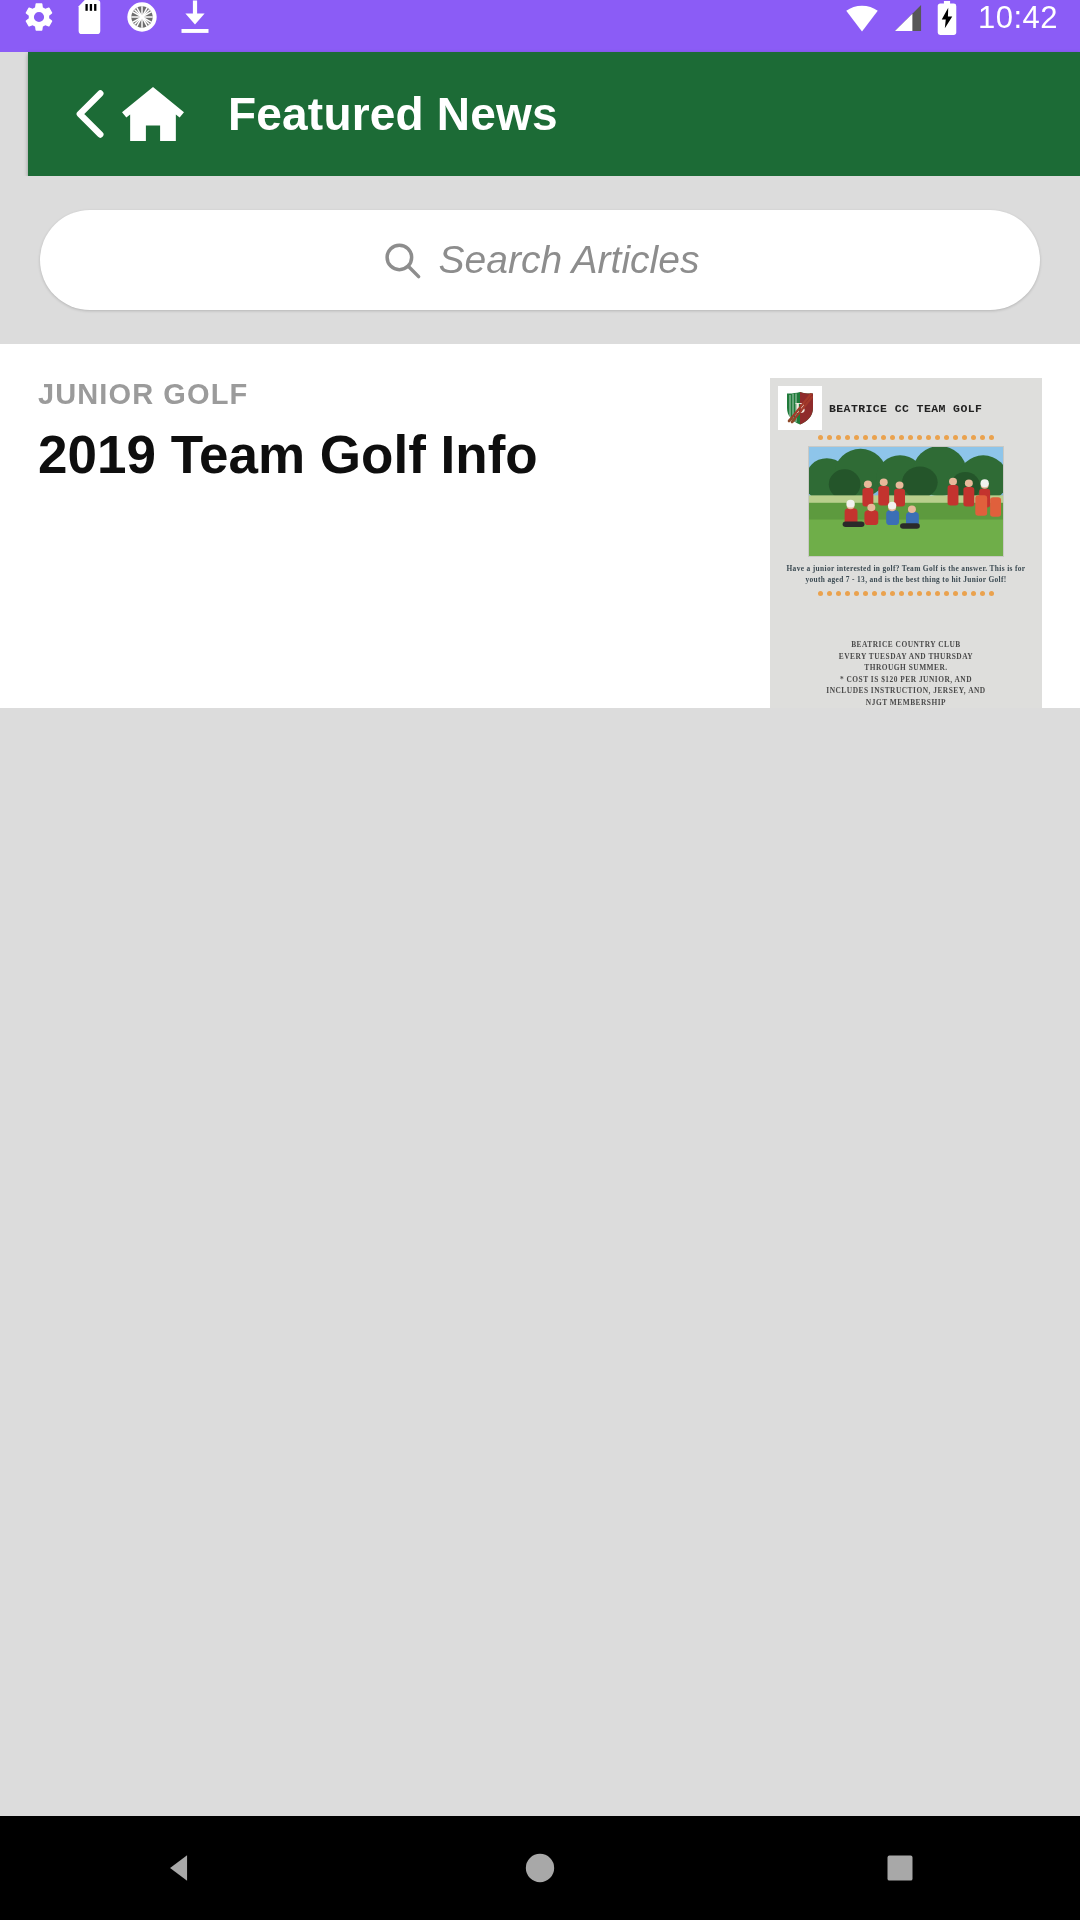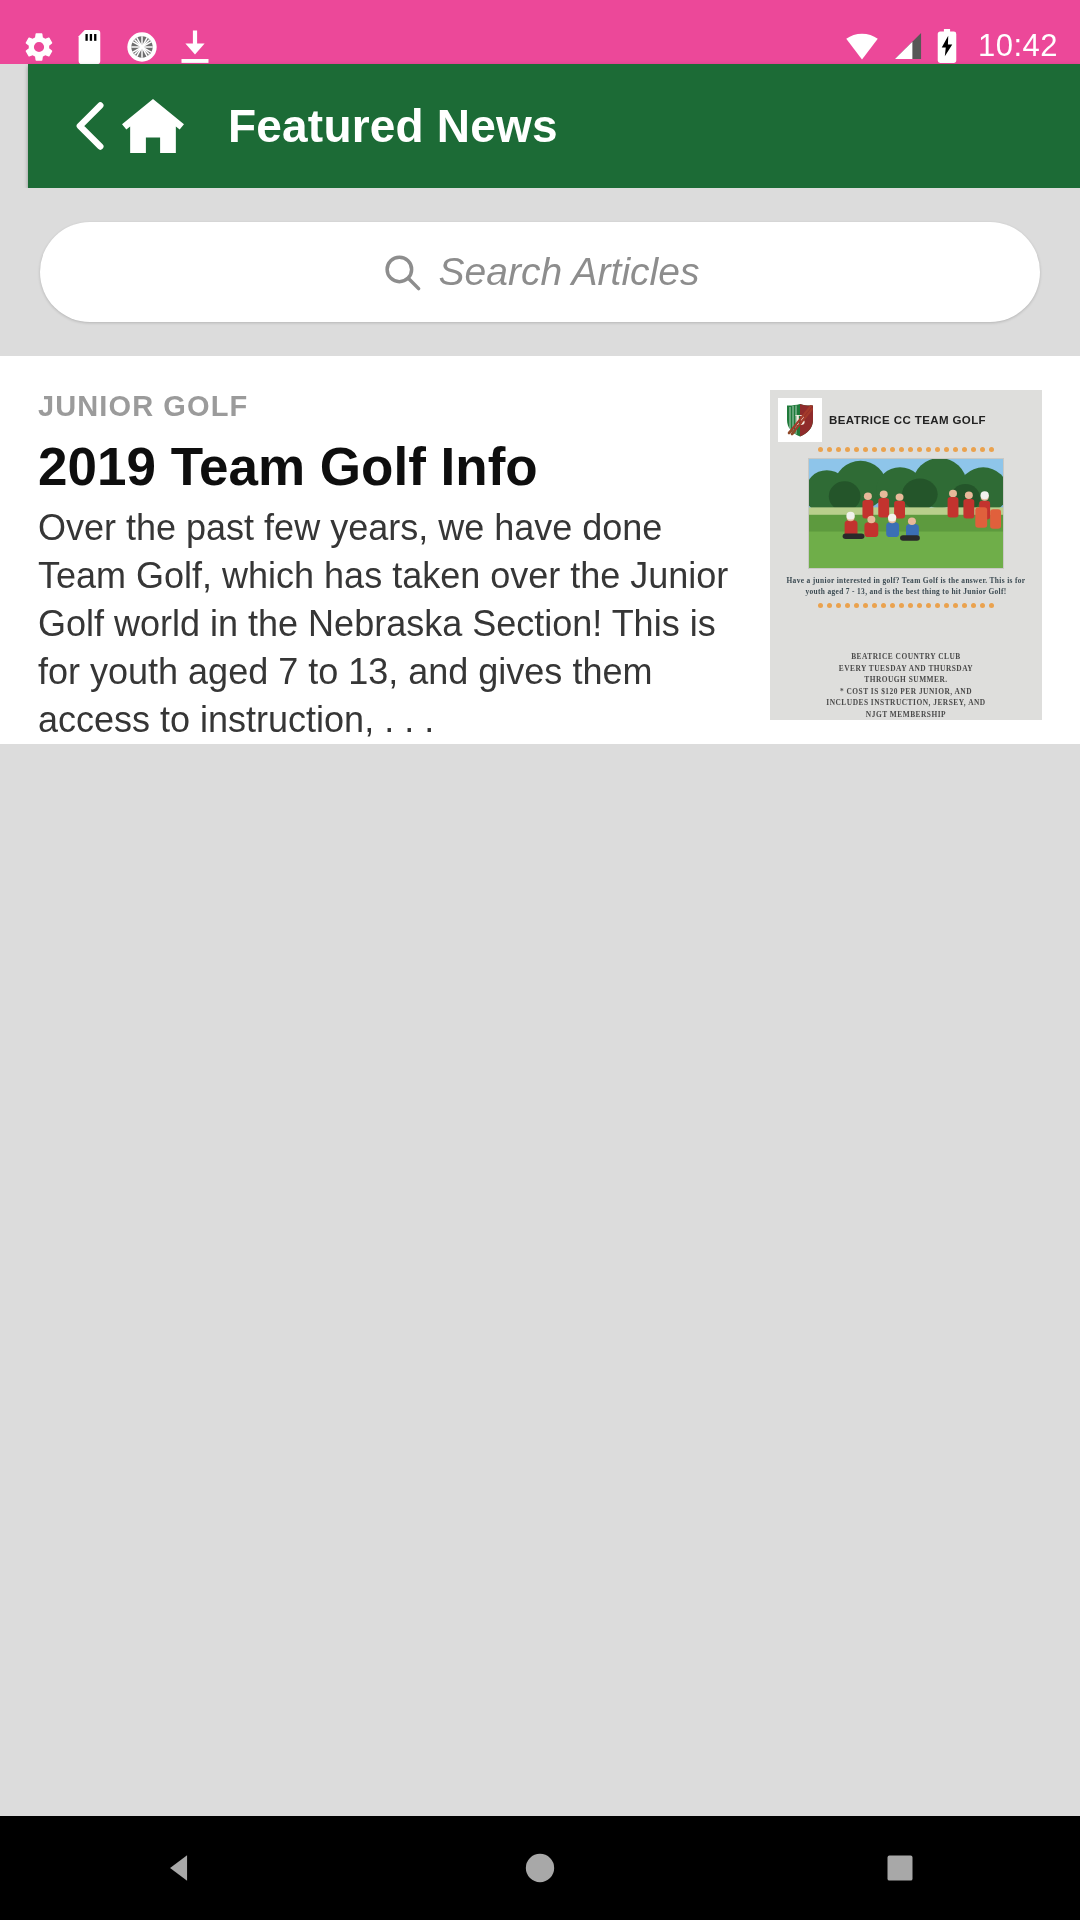--- a/index.html
+++ b/index.html
@@ -13,8 +13,8 @@
 
   
   .statusbar {
-    height: 64px; background: #ec4899; color: #fff;
-    display: flex; align-items: flex-end; padding: 0 22px;
+    height: 52px; background: #8b5cf6; color: #fff;
+    display: flex; align-items: flex-start; padding: 0 22px;
   }
   .sb-left { display: flex; align-items: center; gap: 22px; }
   .sb-right { margin-left: auto; display: flex; align-items: center; gap: 12px; }

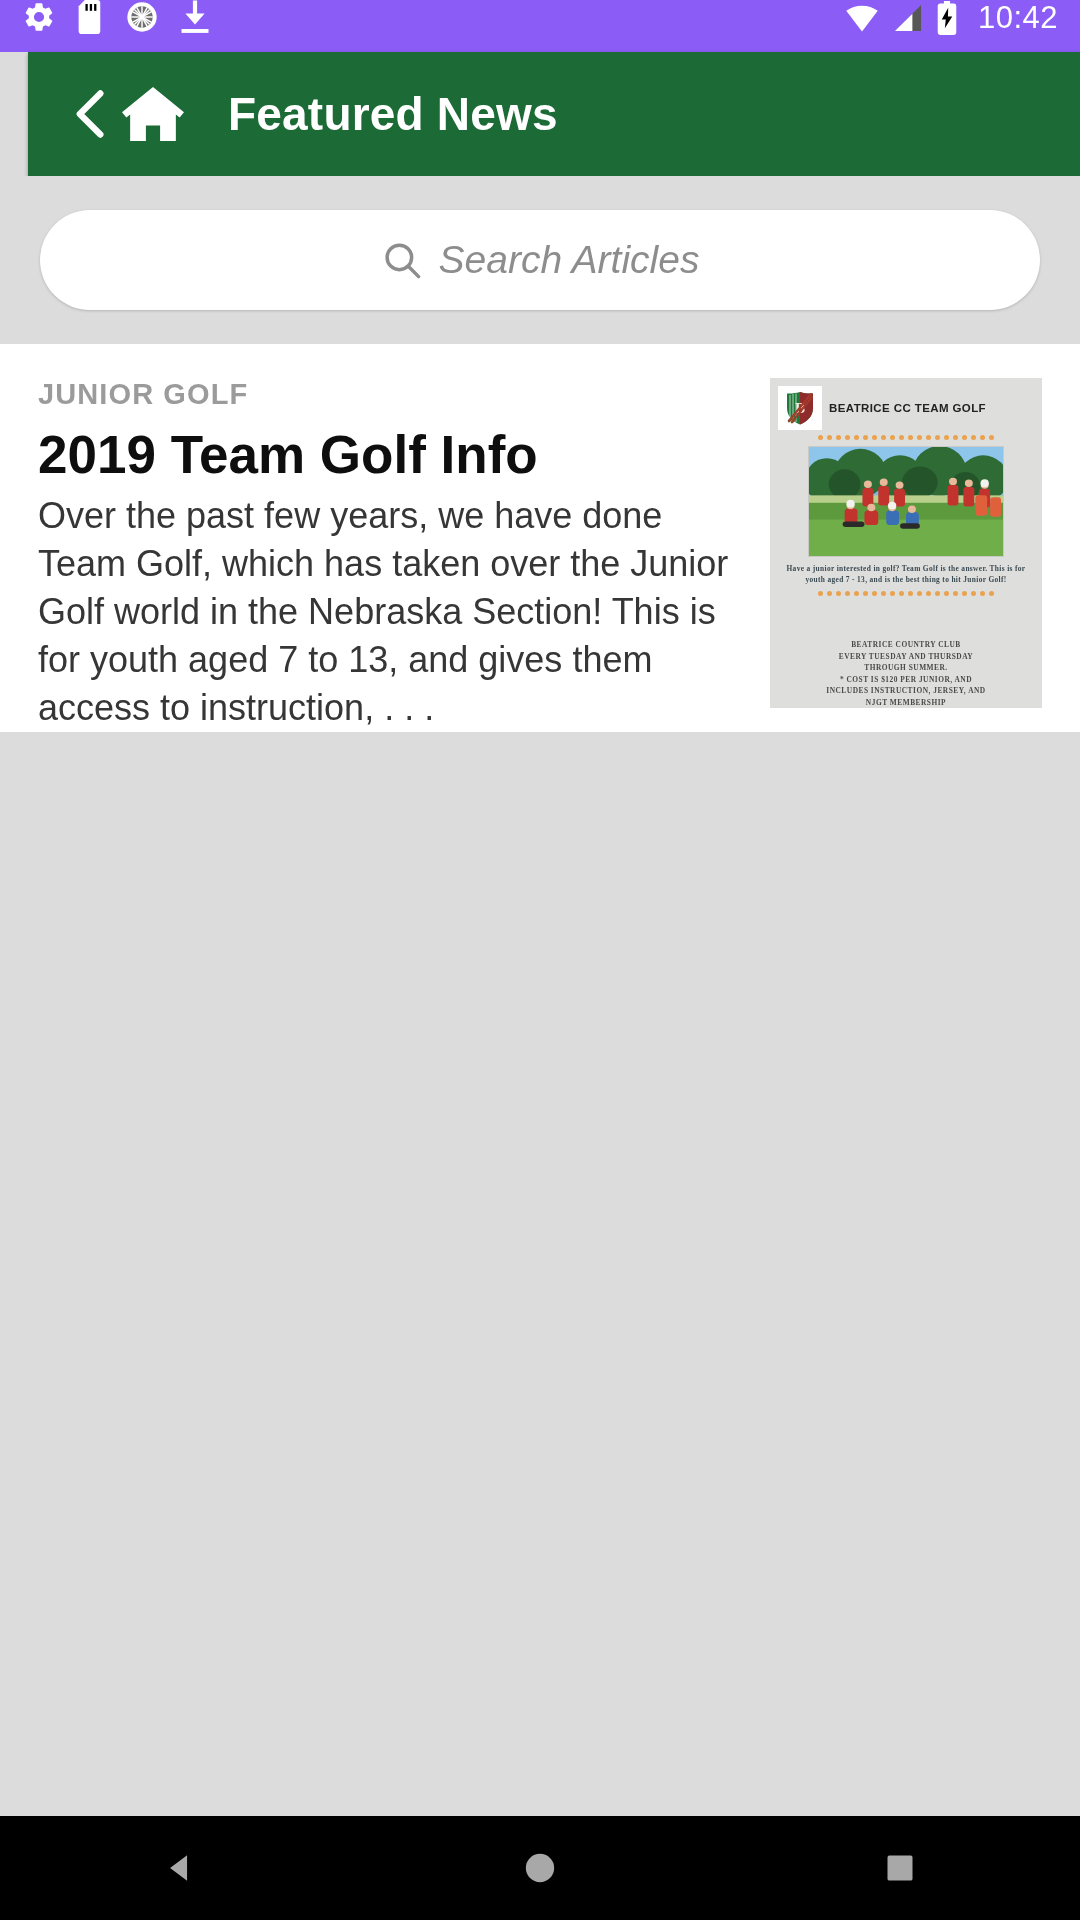--- a/index.html
+++ b/index.html
@@ -64,7 +64,7 @@
   .flyer-head { display: flex; align-items: center; gap: 7px; width: 100%; padding: 0 8px; }
   .crest { width: 44px; height: 44px; background: #fff; display: block; flex: 0 0 44px; }
   .flyer-title {
-    font-family: Liberation Sans, sans-serif; font-size: 11.5px; font-weight: 700;
+    font-family: Liberation Mono, monospace; font-size: 11.5px; font-weight: 700;
     letter-spacing: .4px; color: #222; white-space: nowrap;
   }
   .dots { width: 100%; height: 7px; margin: 5px 0 4px; display: flex; justify-content: center; gap: 4px; }

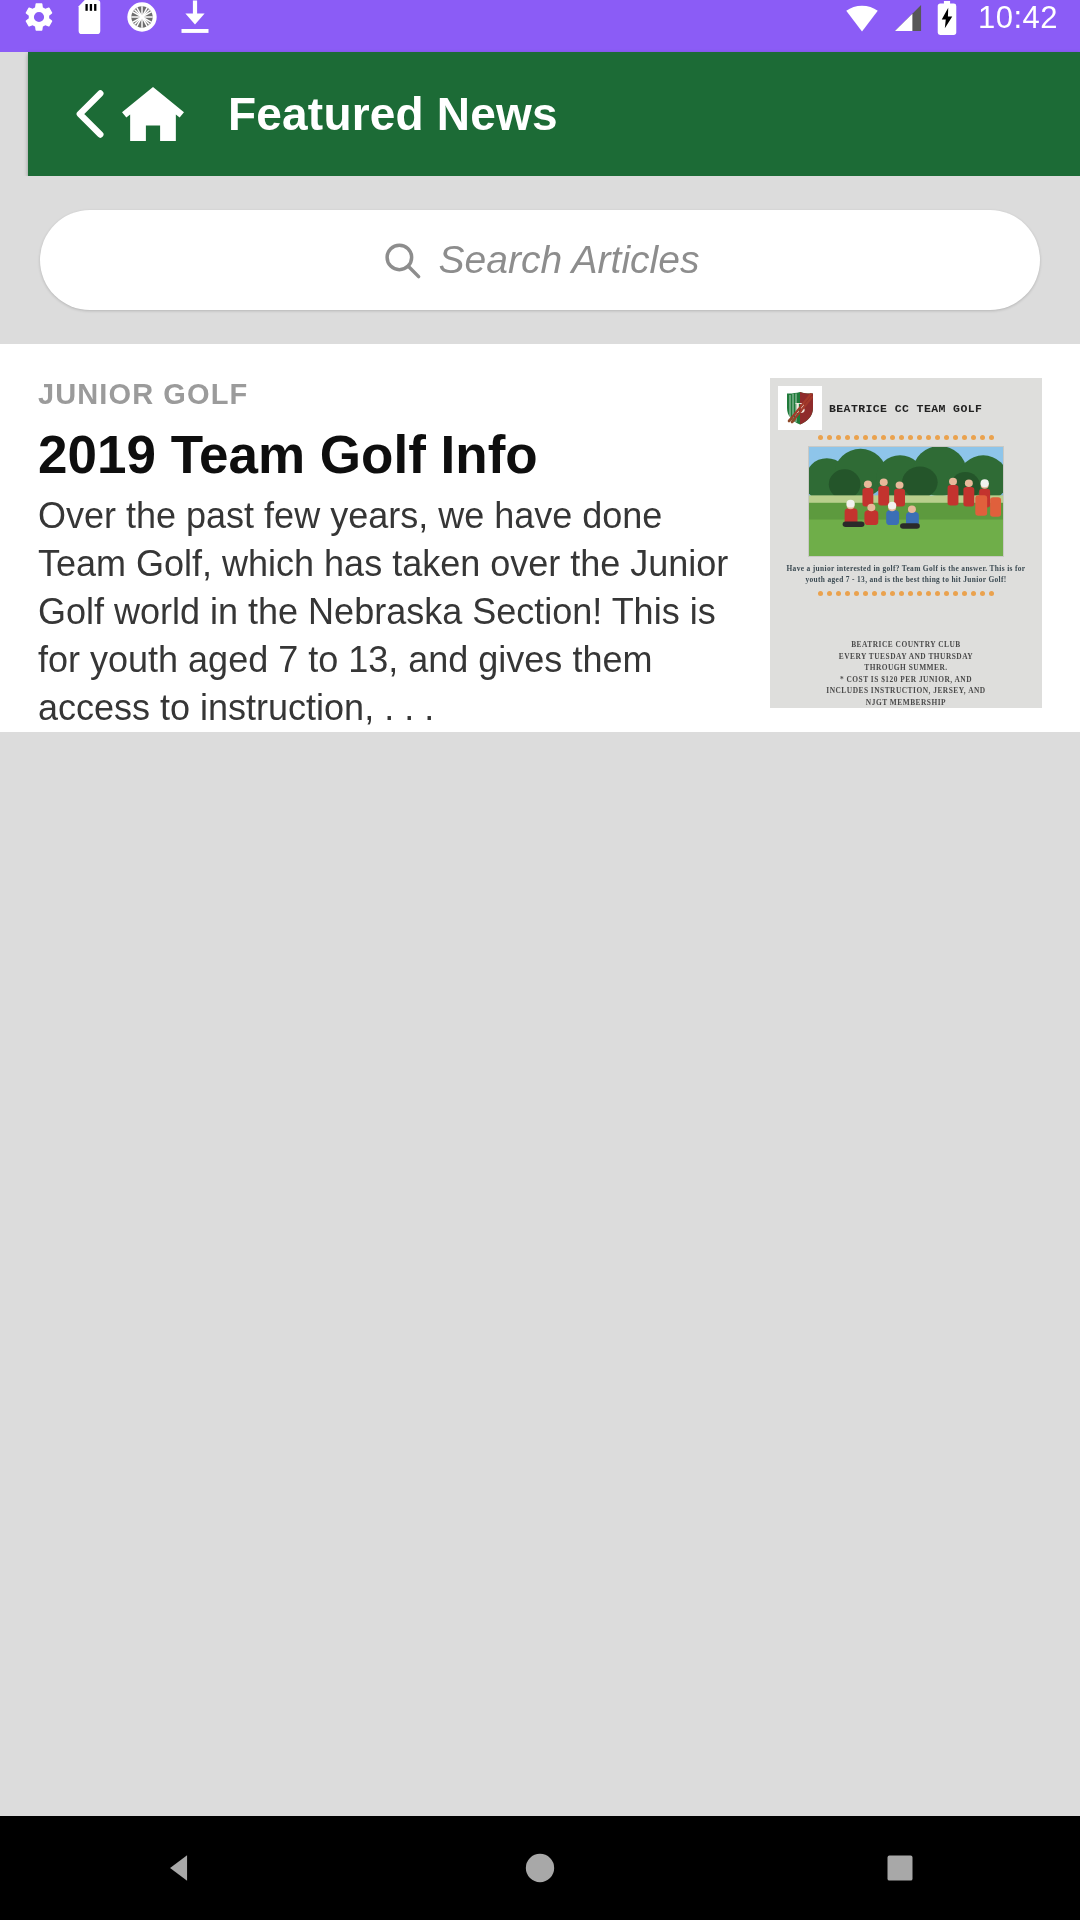--- a/index.html
+++ b/index.html
@@ -51,7 +51,7 @@
     color: #9b9b9b; font-size: 29px; font-weight: 700;
     letter-spacing: 1.1px; text-transform: uppercase; margin-bottom: 14px;
   }
-  .headline { font-size: 53px; font-weight: 700; color: #0e0e0e; line-height: 1.12; margin-bottom: 8px; }
+  .headline { font-size: 53px; font-weight: 700; color: #0e0e0e; line-height: 1.12; margin-bottom: 36px; }
   .excerpt { font-size: 36px; color: #363636; line-height: 1.33; }
 
   

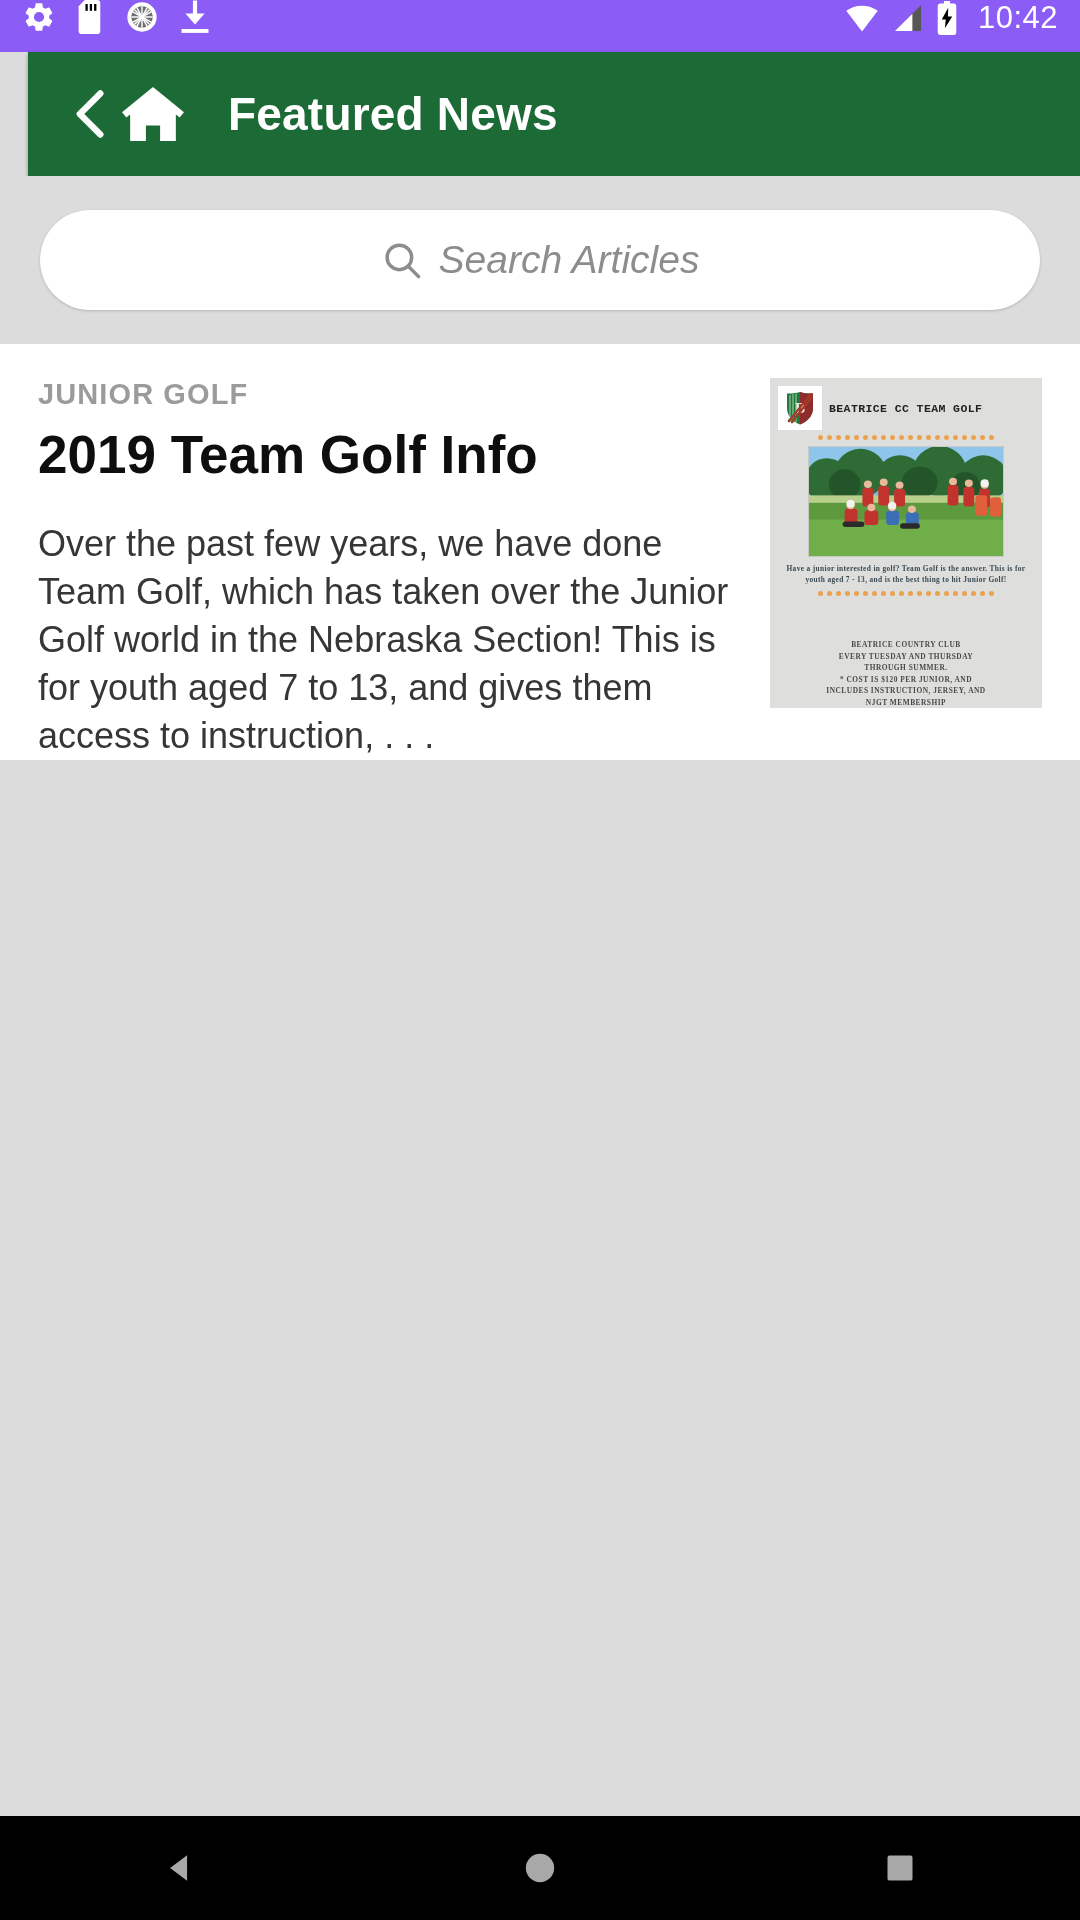--- a/index.html
+++ b/index.html
@@ -185,7 +185,6 @@
         <div class="card-text">
           <div class="category">JUNIOR GOLF</div>
           <div class="headline">2019 Team Golf Info</div>
-          <div class="excerpt">Over the past few years, we have done Team Golf, which has taken over the Junior Golf world in the Nebraska Section! This is for youth aged 7 to 13, and gives them access to instruction, . . .</div>
         </div>
 
         <div class="thumb">

